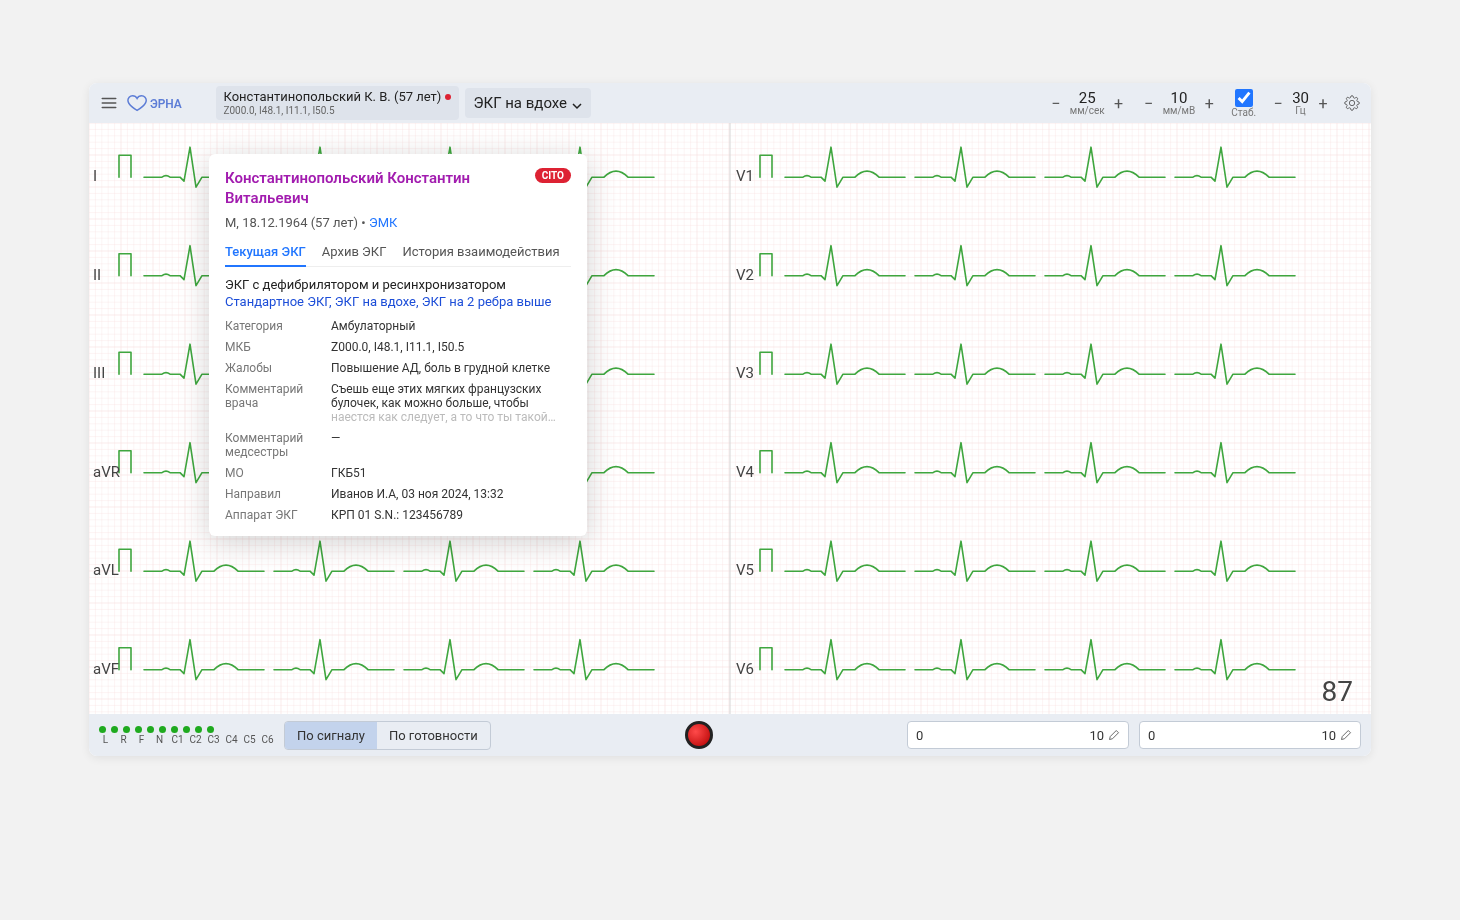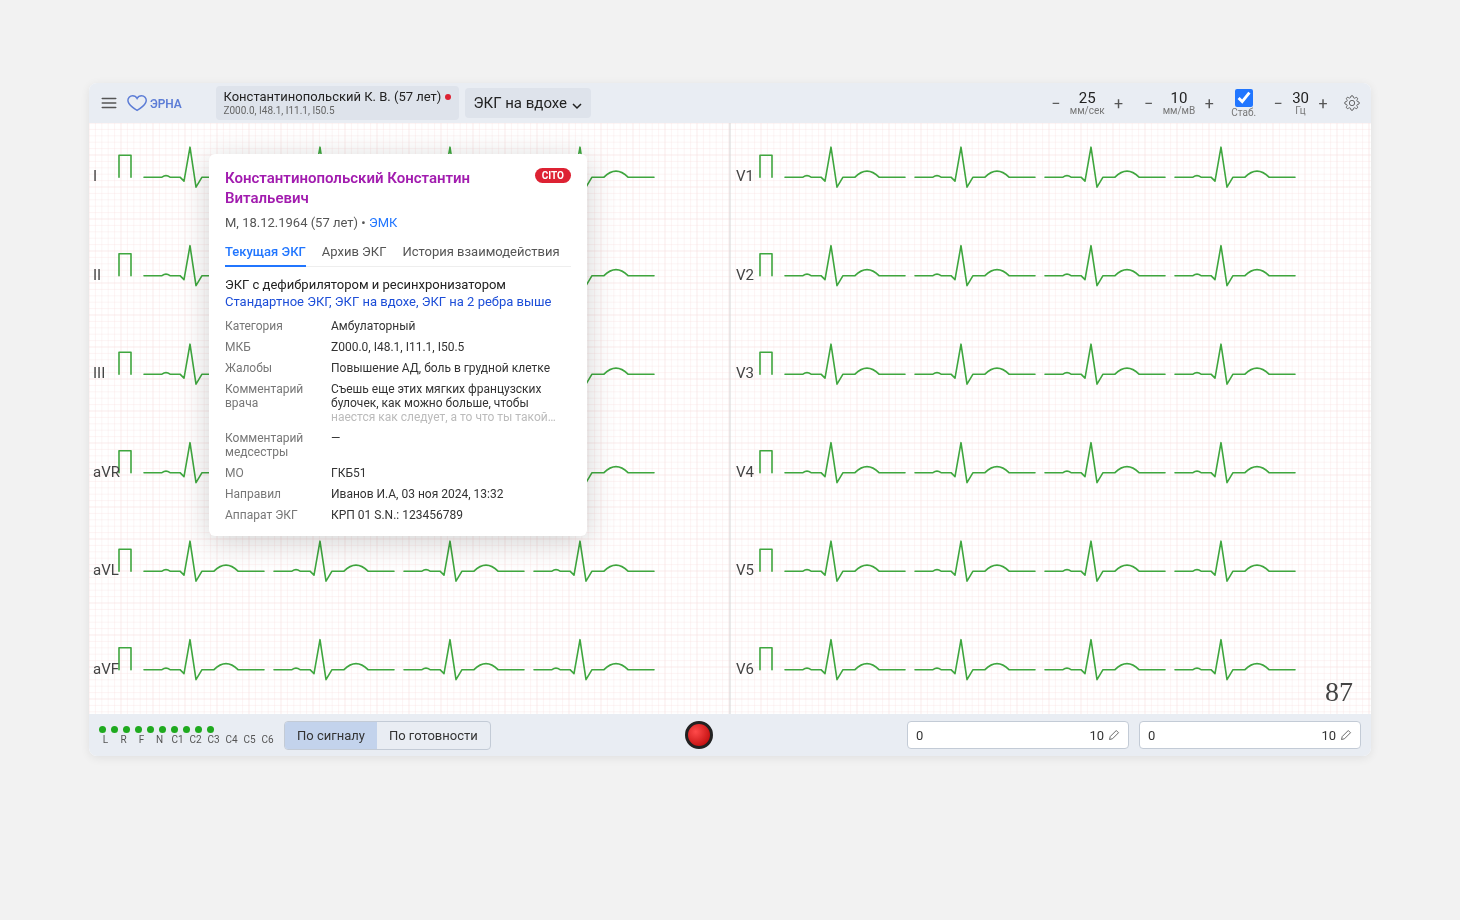--- a/index.html
+++ b/index.html
@@ -33,7 +33,7 @@
   .ecg-grid, .ecg-signal { position:absolute; left:0; top:0; width:100%; height:100%; }
   .lead-labels { position:absolute; left:0; top:0; width:100%; height:100%; pointer-events:none; font-size:15px; color:#444;}
   .lead-labels span { position:absolute; }
-  .hr { position:absolute; right:18px; bottom:6px; font-size:28px; color:#444;font-family:Liberation Serif, serif;}
+  .hr { position:absolute; right:18px; bottom:6px; font-size:28px; color:#444;}
   .toast { position:absolute; left:50%; transform:translateX(-50%); bottom:20px; background:rgba(100,100,100,0.85); color:#fff; font-size:17px; padding:28px 38px; border-radius:4px;}
   
   .card { position:absolute; left:209px; top:154px; width:378px; background:#fff; border-radius:6px; box-shadow:0 6px 30px rgba(0,0,0,0.18); padding:14px 16px 14px 16px; font-size:13px; color:#333; z-index:5;}

